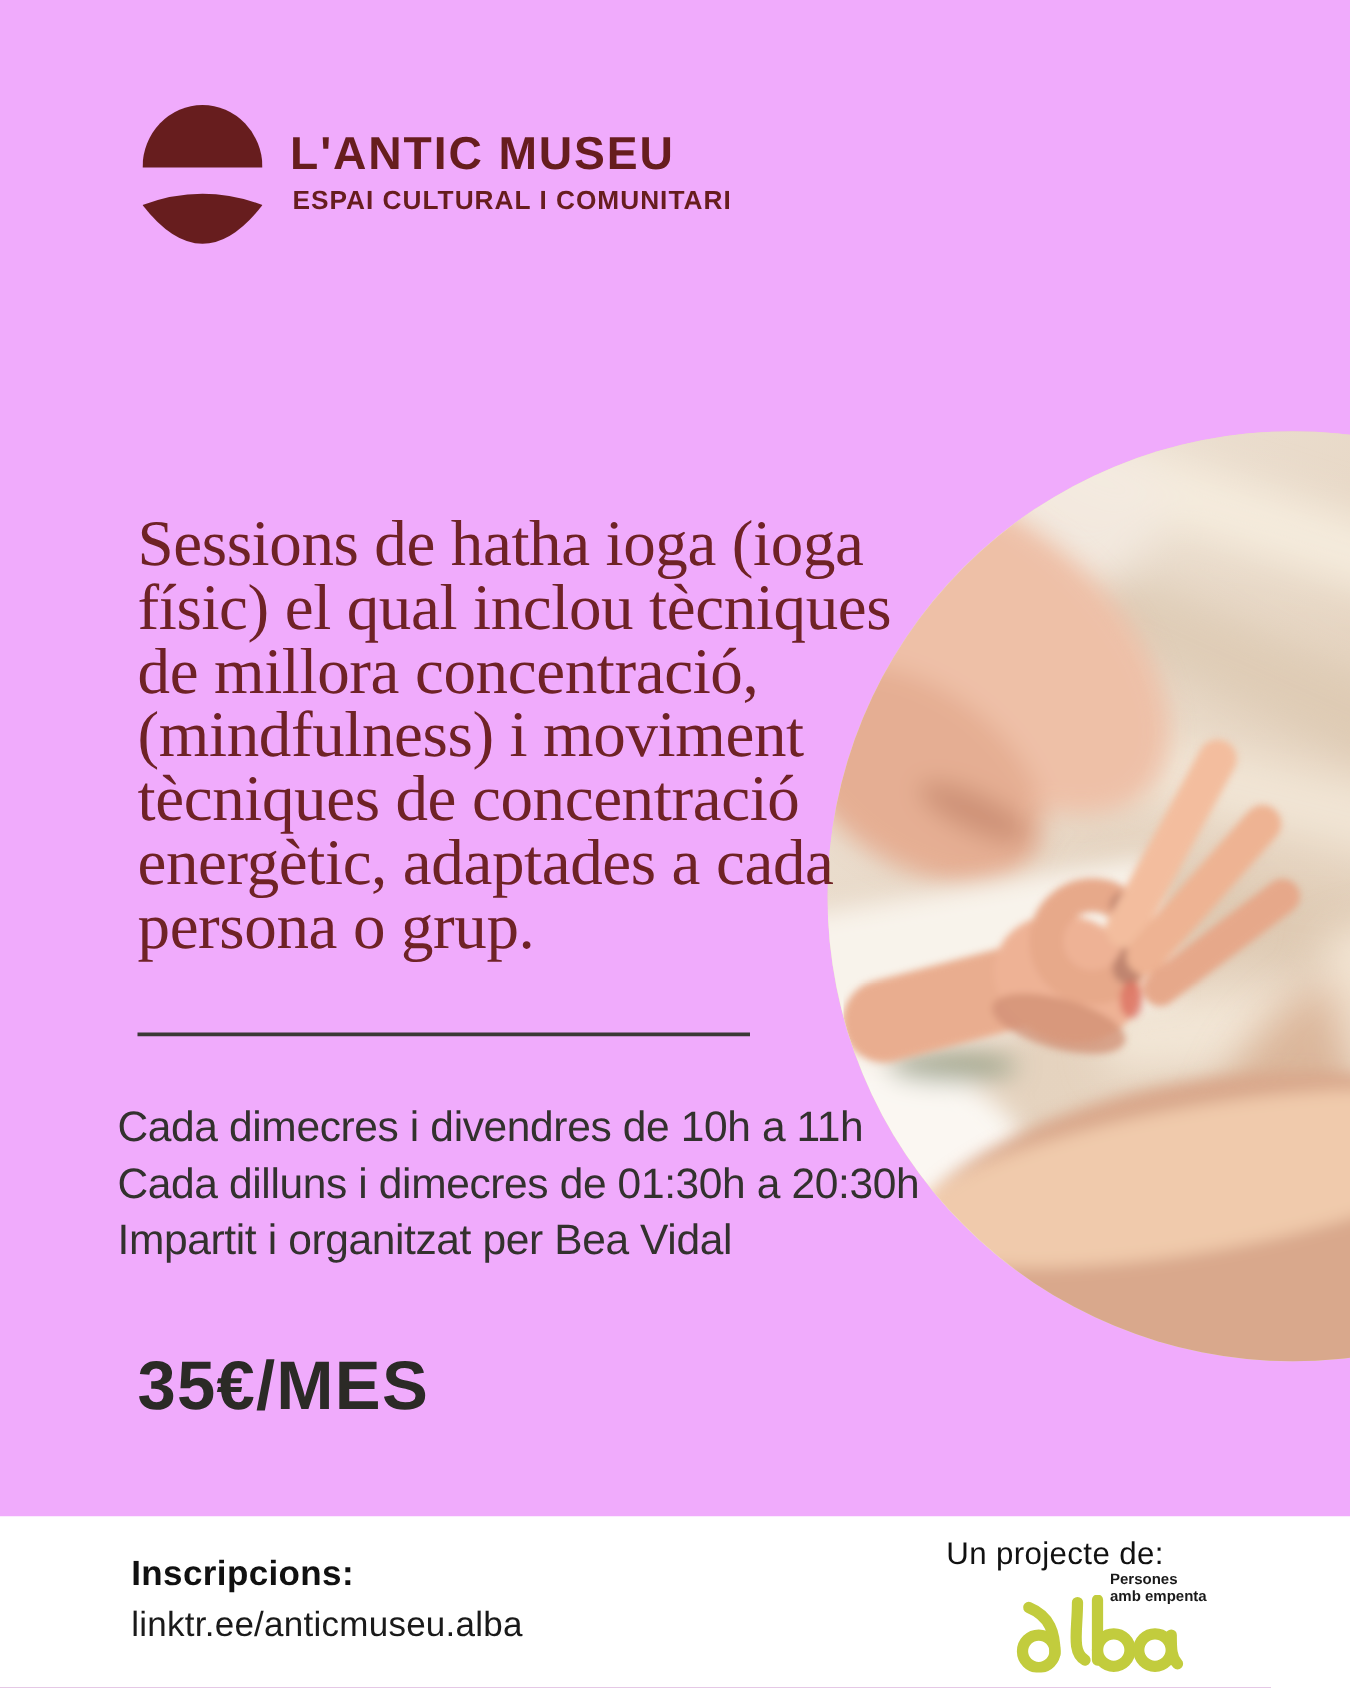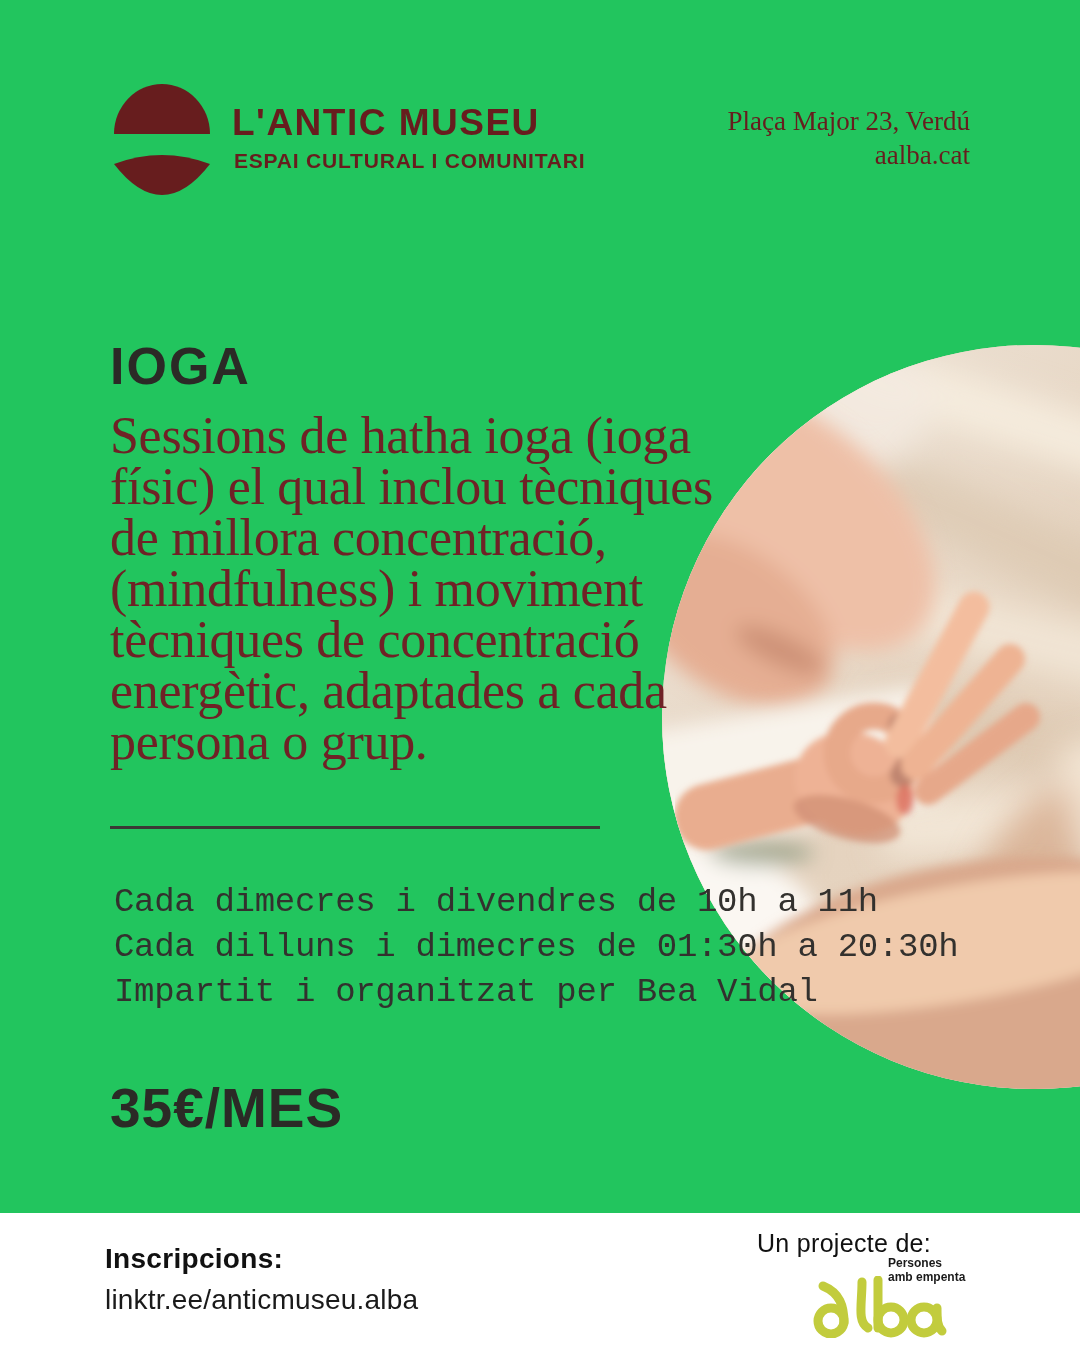--- a/index.html
+++ b/index.html
@@ -5,7 +5,7 @@
   html,body{margin:0;padding:0;background:#d8d2d0;}
   .poster{
     position:relative;width:1080px;height:1350px;overflow:hidden;
-    background:#22c55e;
+    background:#f0abfc;
     font-family:"Liberation Sans","DejaVu Sans",sans-serif;
   }
   .abs{position:absolute;}

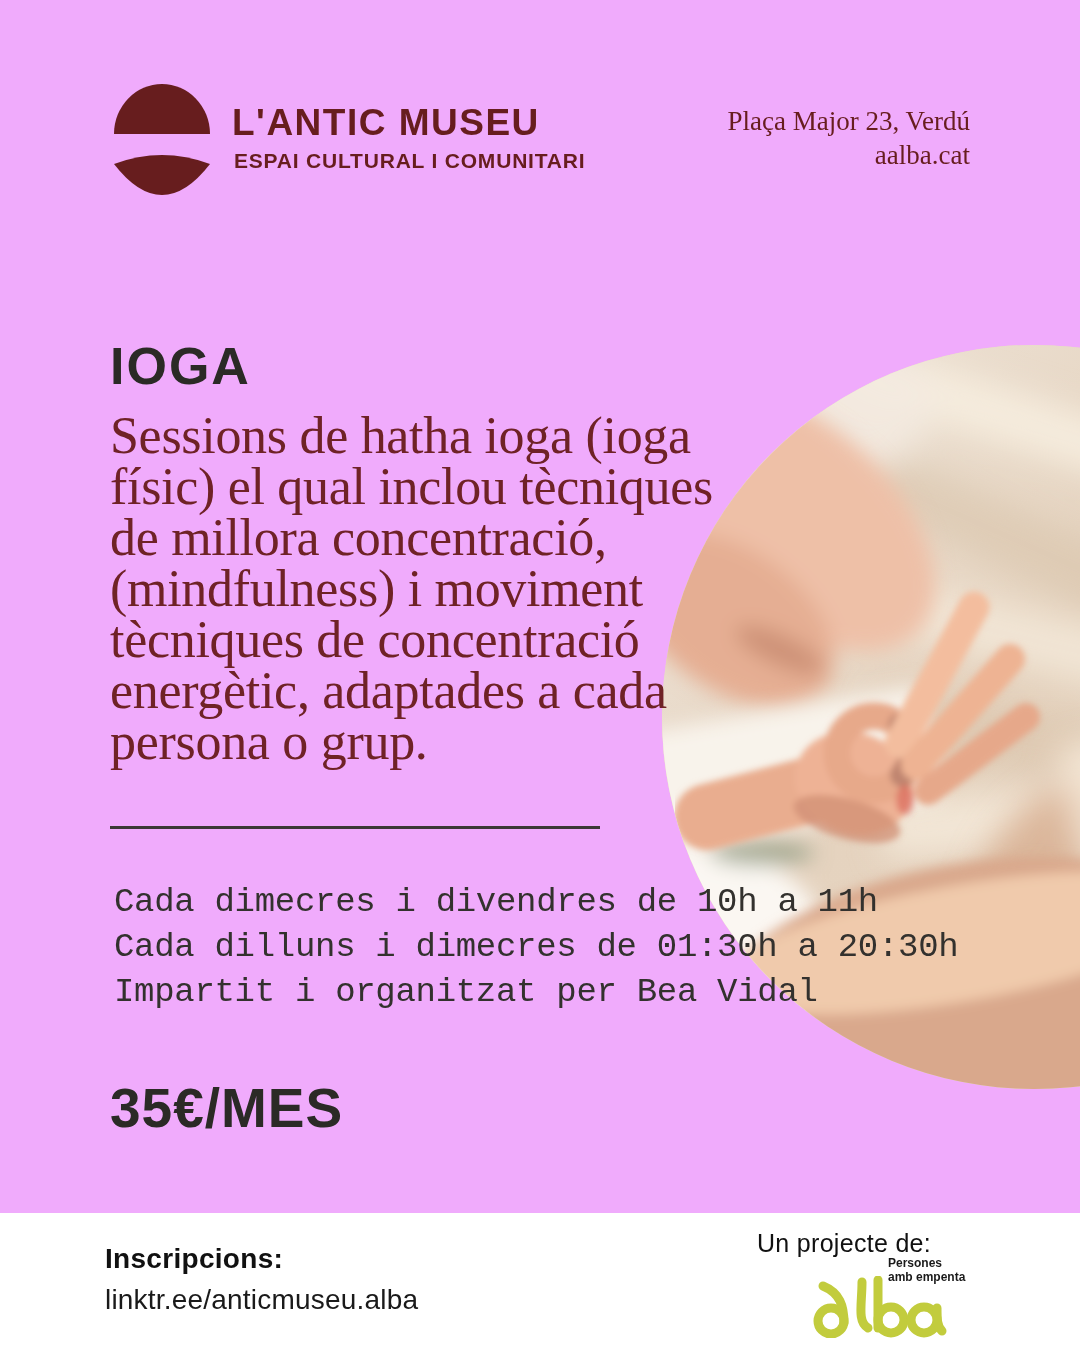--- a/index.html
+++ b/index.html
@@ -84,10 +84,6 @@
   <div class="abs logo-title">L'ANTIC MUSEU</div>
   <div class="abs logo-subtitle">ESPAI CULTURAL I COMUNITARI</div>
 
-  <div class="abs contact">
-    <div>Plaça Major 23, Verdú</div>
-    <div>aalba.cat</div>
-  </div>
 
   <div class="abs photo-circle">
     <svg width="744" height="744" viewBox="0 0 744 744" xmlns="http://www.w3.org/2000/svg">

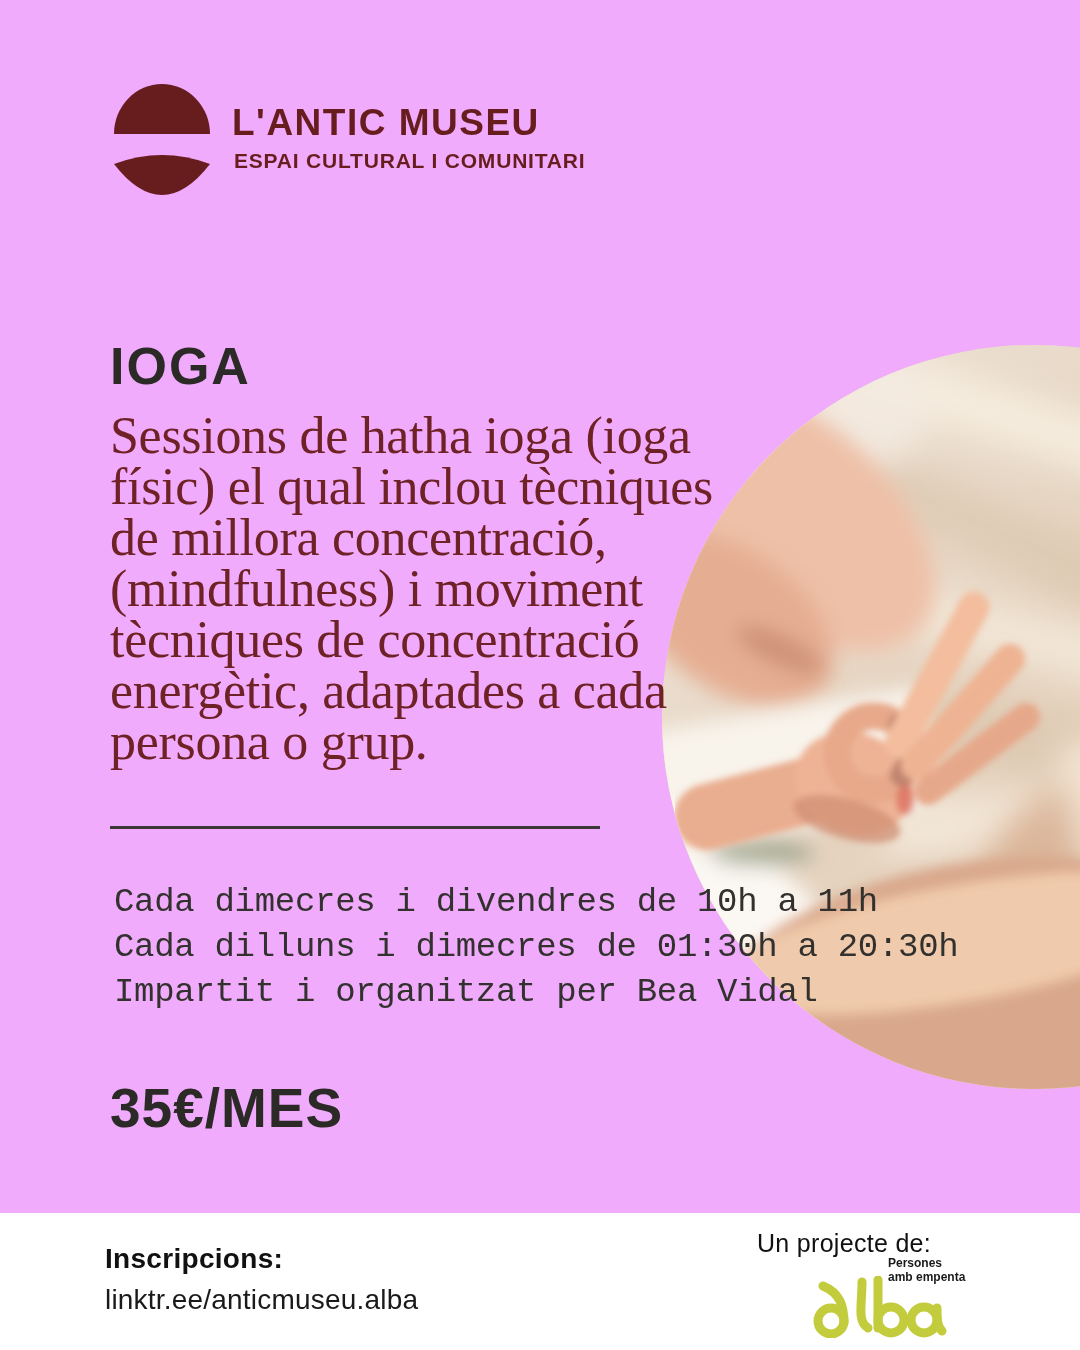--- a/index.html
+++ b/index.html
@@ -153,7 +153,6 @@
     </svg>
   </div>
 
-  <div class="abs main-title">IOGA</div>
 
   <div class="abs description">
     <div>Sessions de hatha ioga (ioga</div>

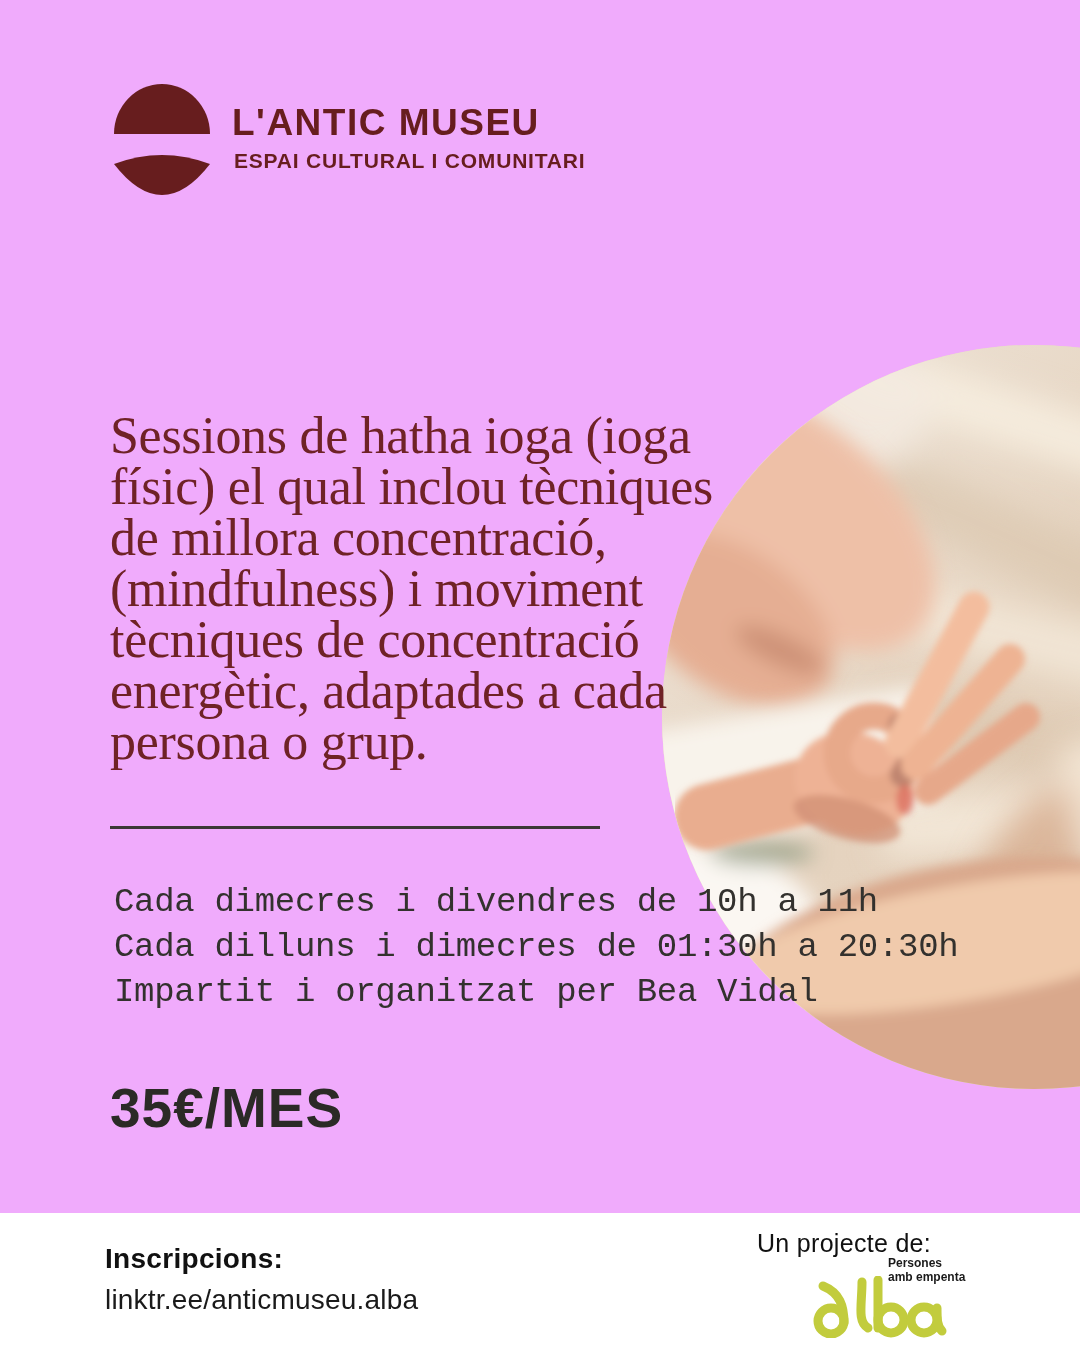--- a/index.html
+++ b/index.html
@@ -36,8 +36,8 @@
   }
   .divider{left:110px;top:826px;width:490px;height:3px;background:#3B3835;}
   .schedule{
-    left:114px;top:880px;color:#33312E;
-    font-family:Liberation Mono, monospace;
+    left:94px;top:880px;color:#33312E;
+    font-family:Liberation Sans, sans-serif;
     font-size:34px;line-height:45px;letter-spacing:-0.3px;white-space:nowrap;
   }
   .price{

